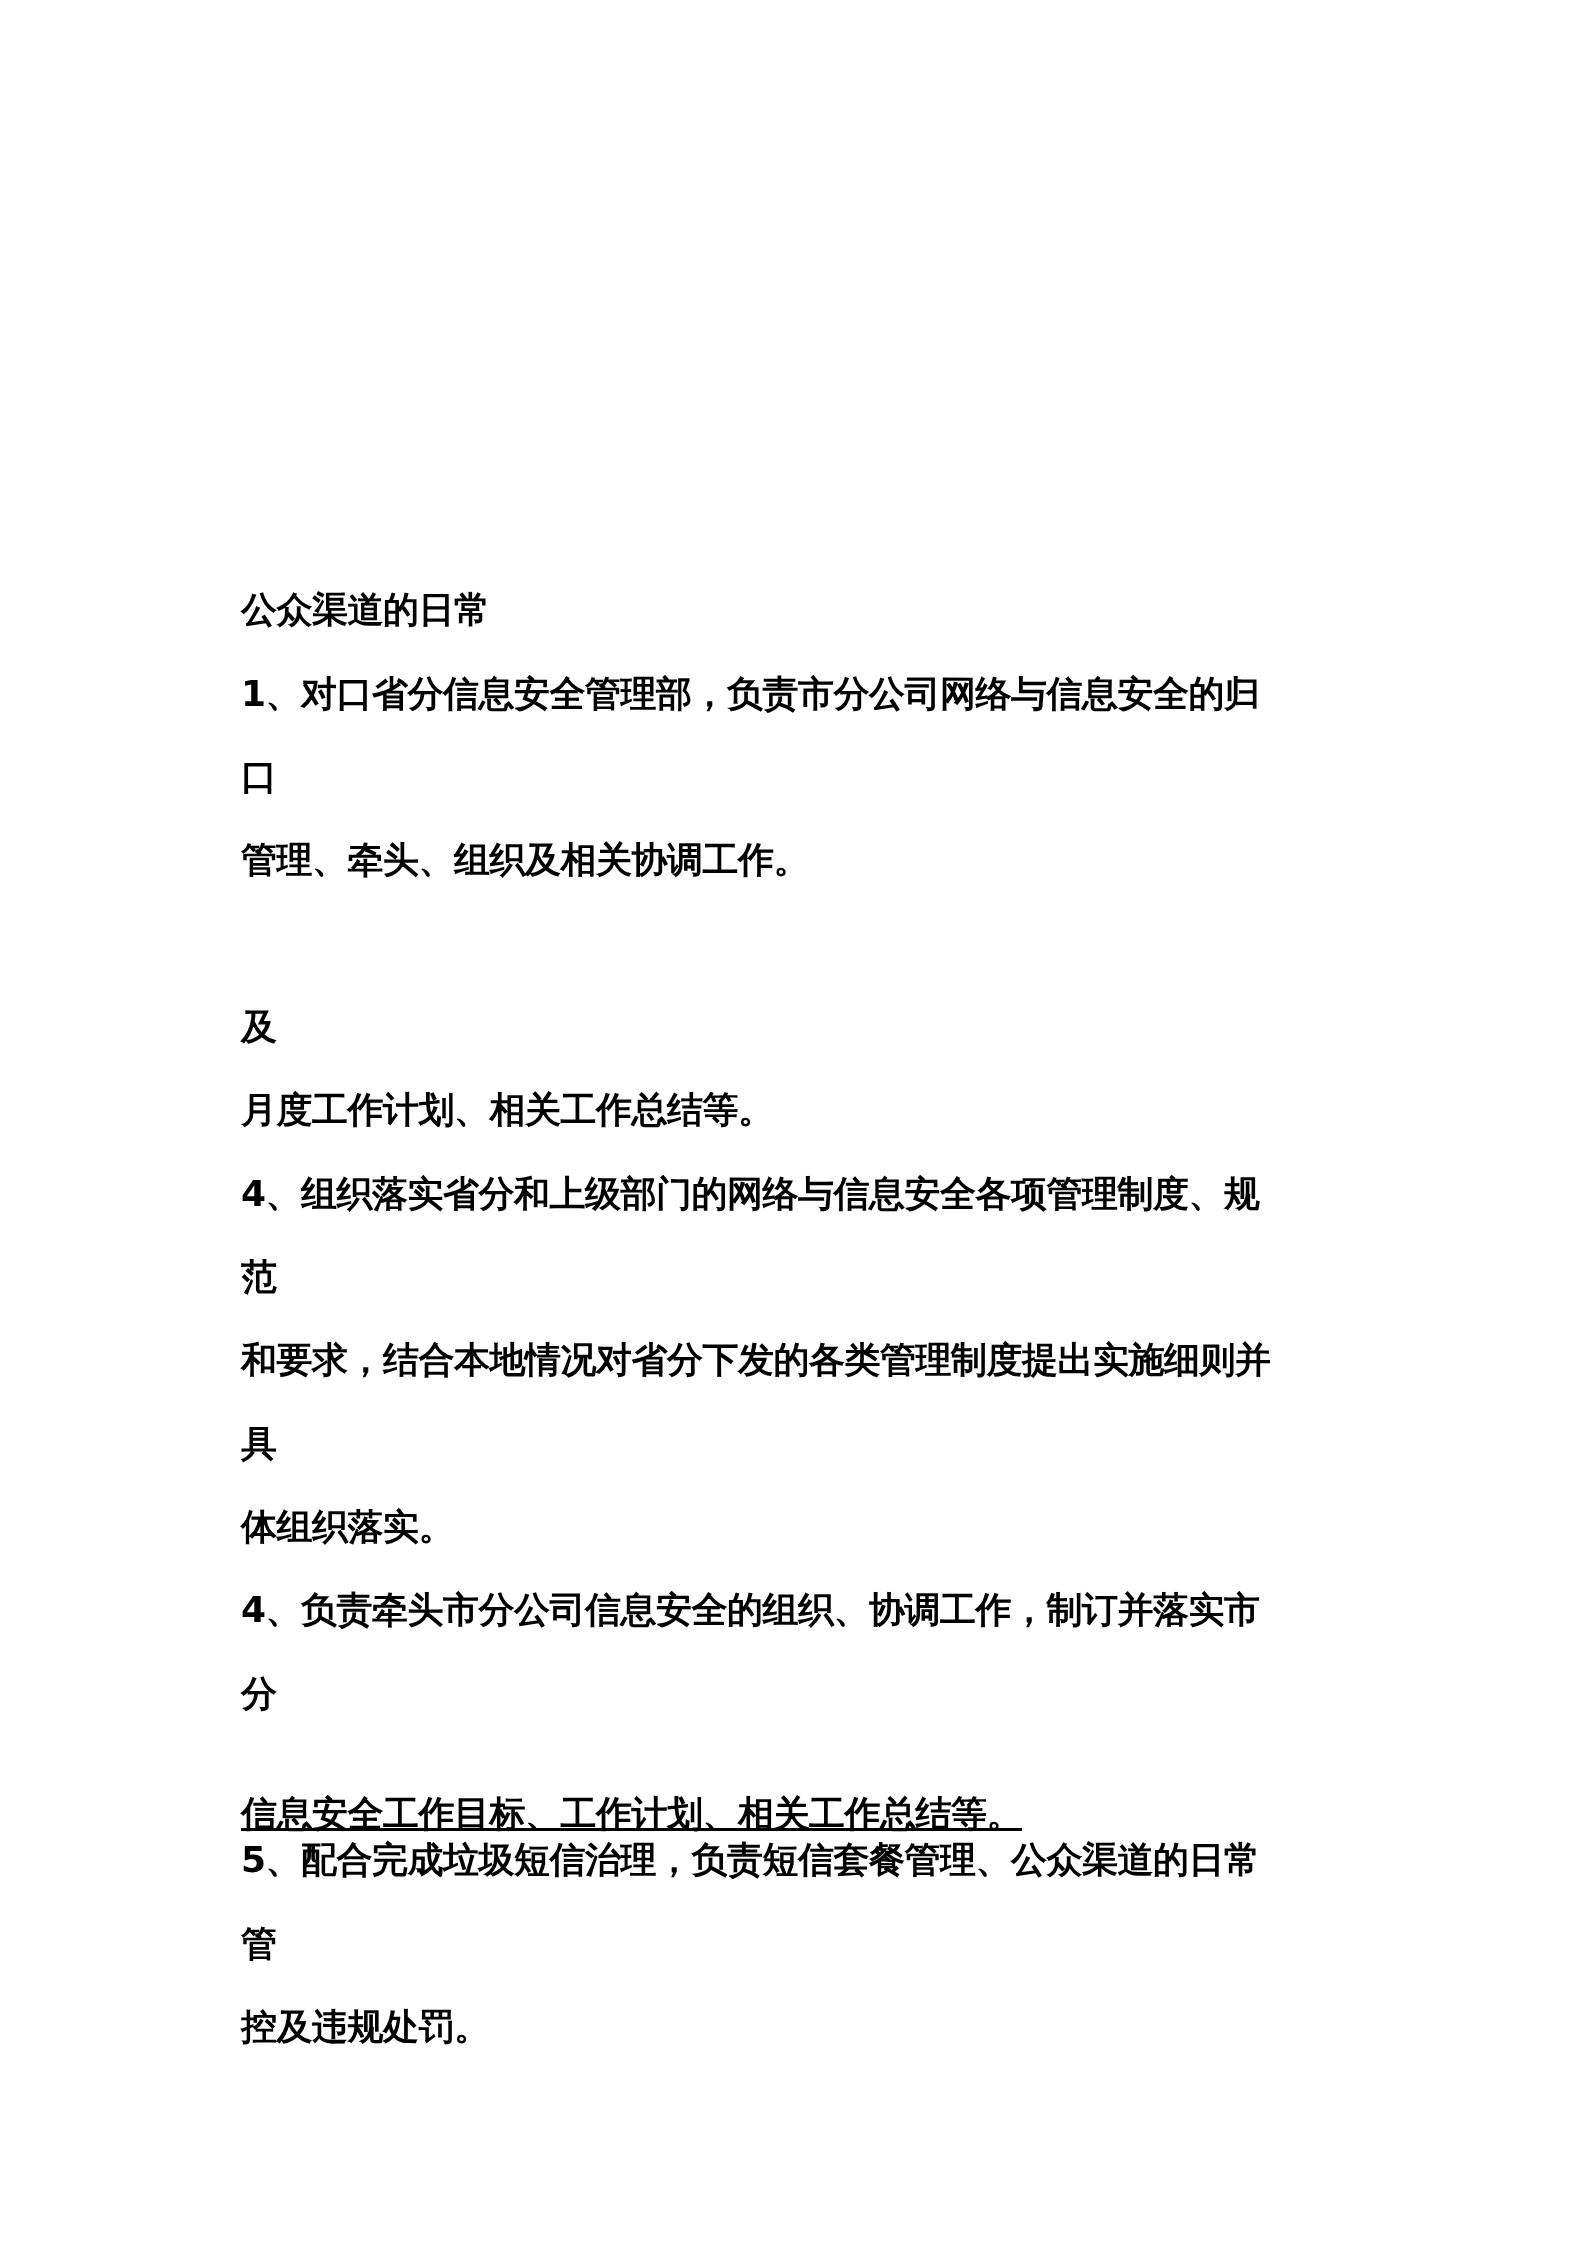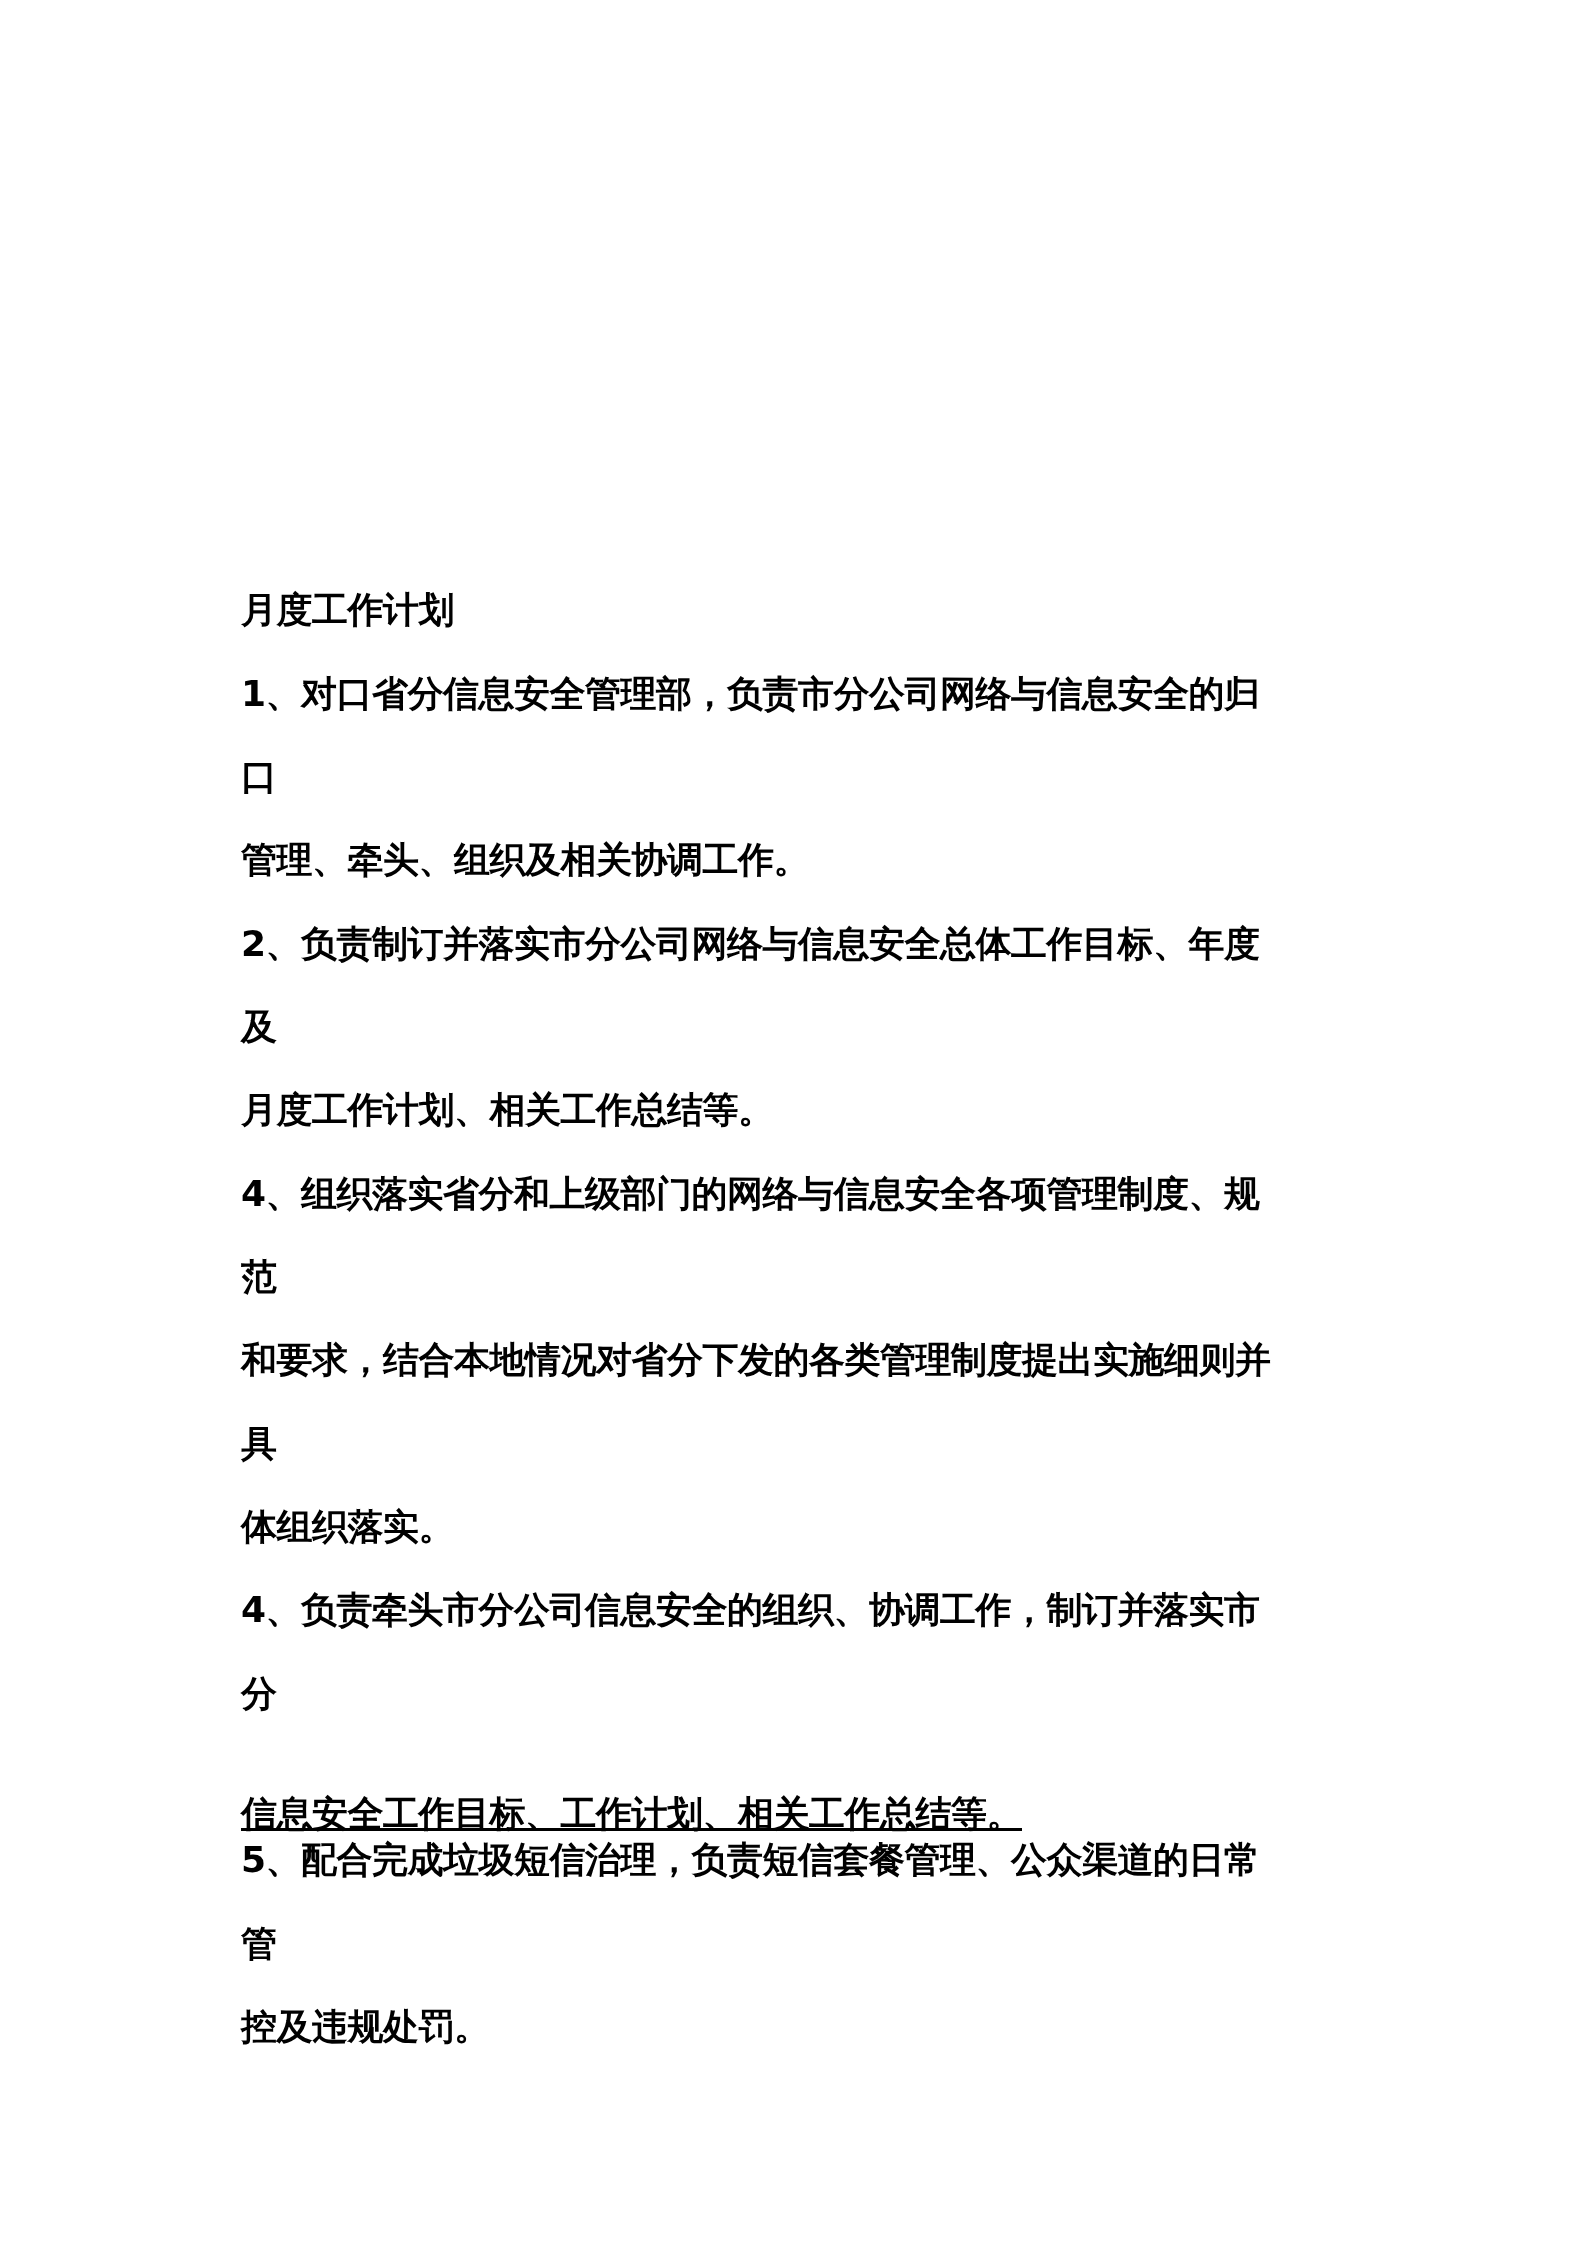--- a/index.html
+++ b/index.html
@@ -47,7 +47,7 @@
 
 <div class="page">
 
-  <div class="line" style="top:588px;">月度工作计划</div>
+  <div class="line" style="top:588px;">公众渠道的日常</div>
 
   <div class="line" style="top:672px;">1、对口省分信息安全管理部，负责市分公司网络与信息安全的归</div>
   <div class="line" style="top:755px;">口</div>

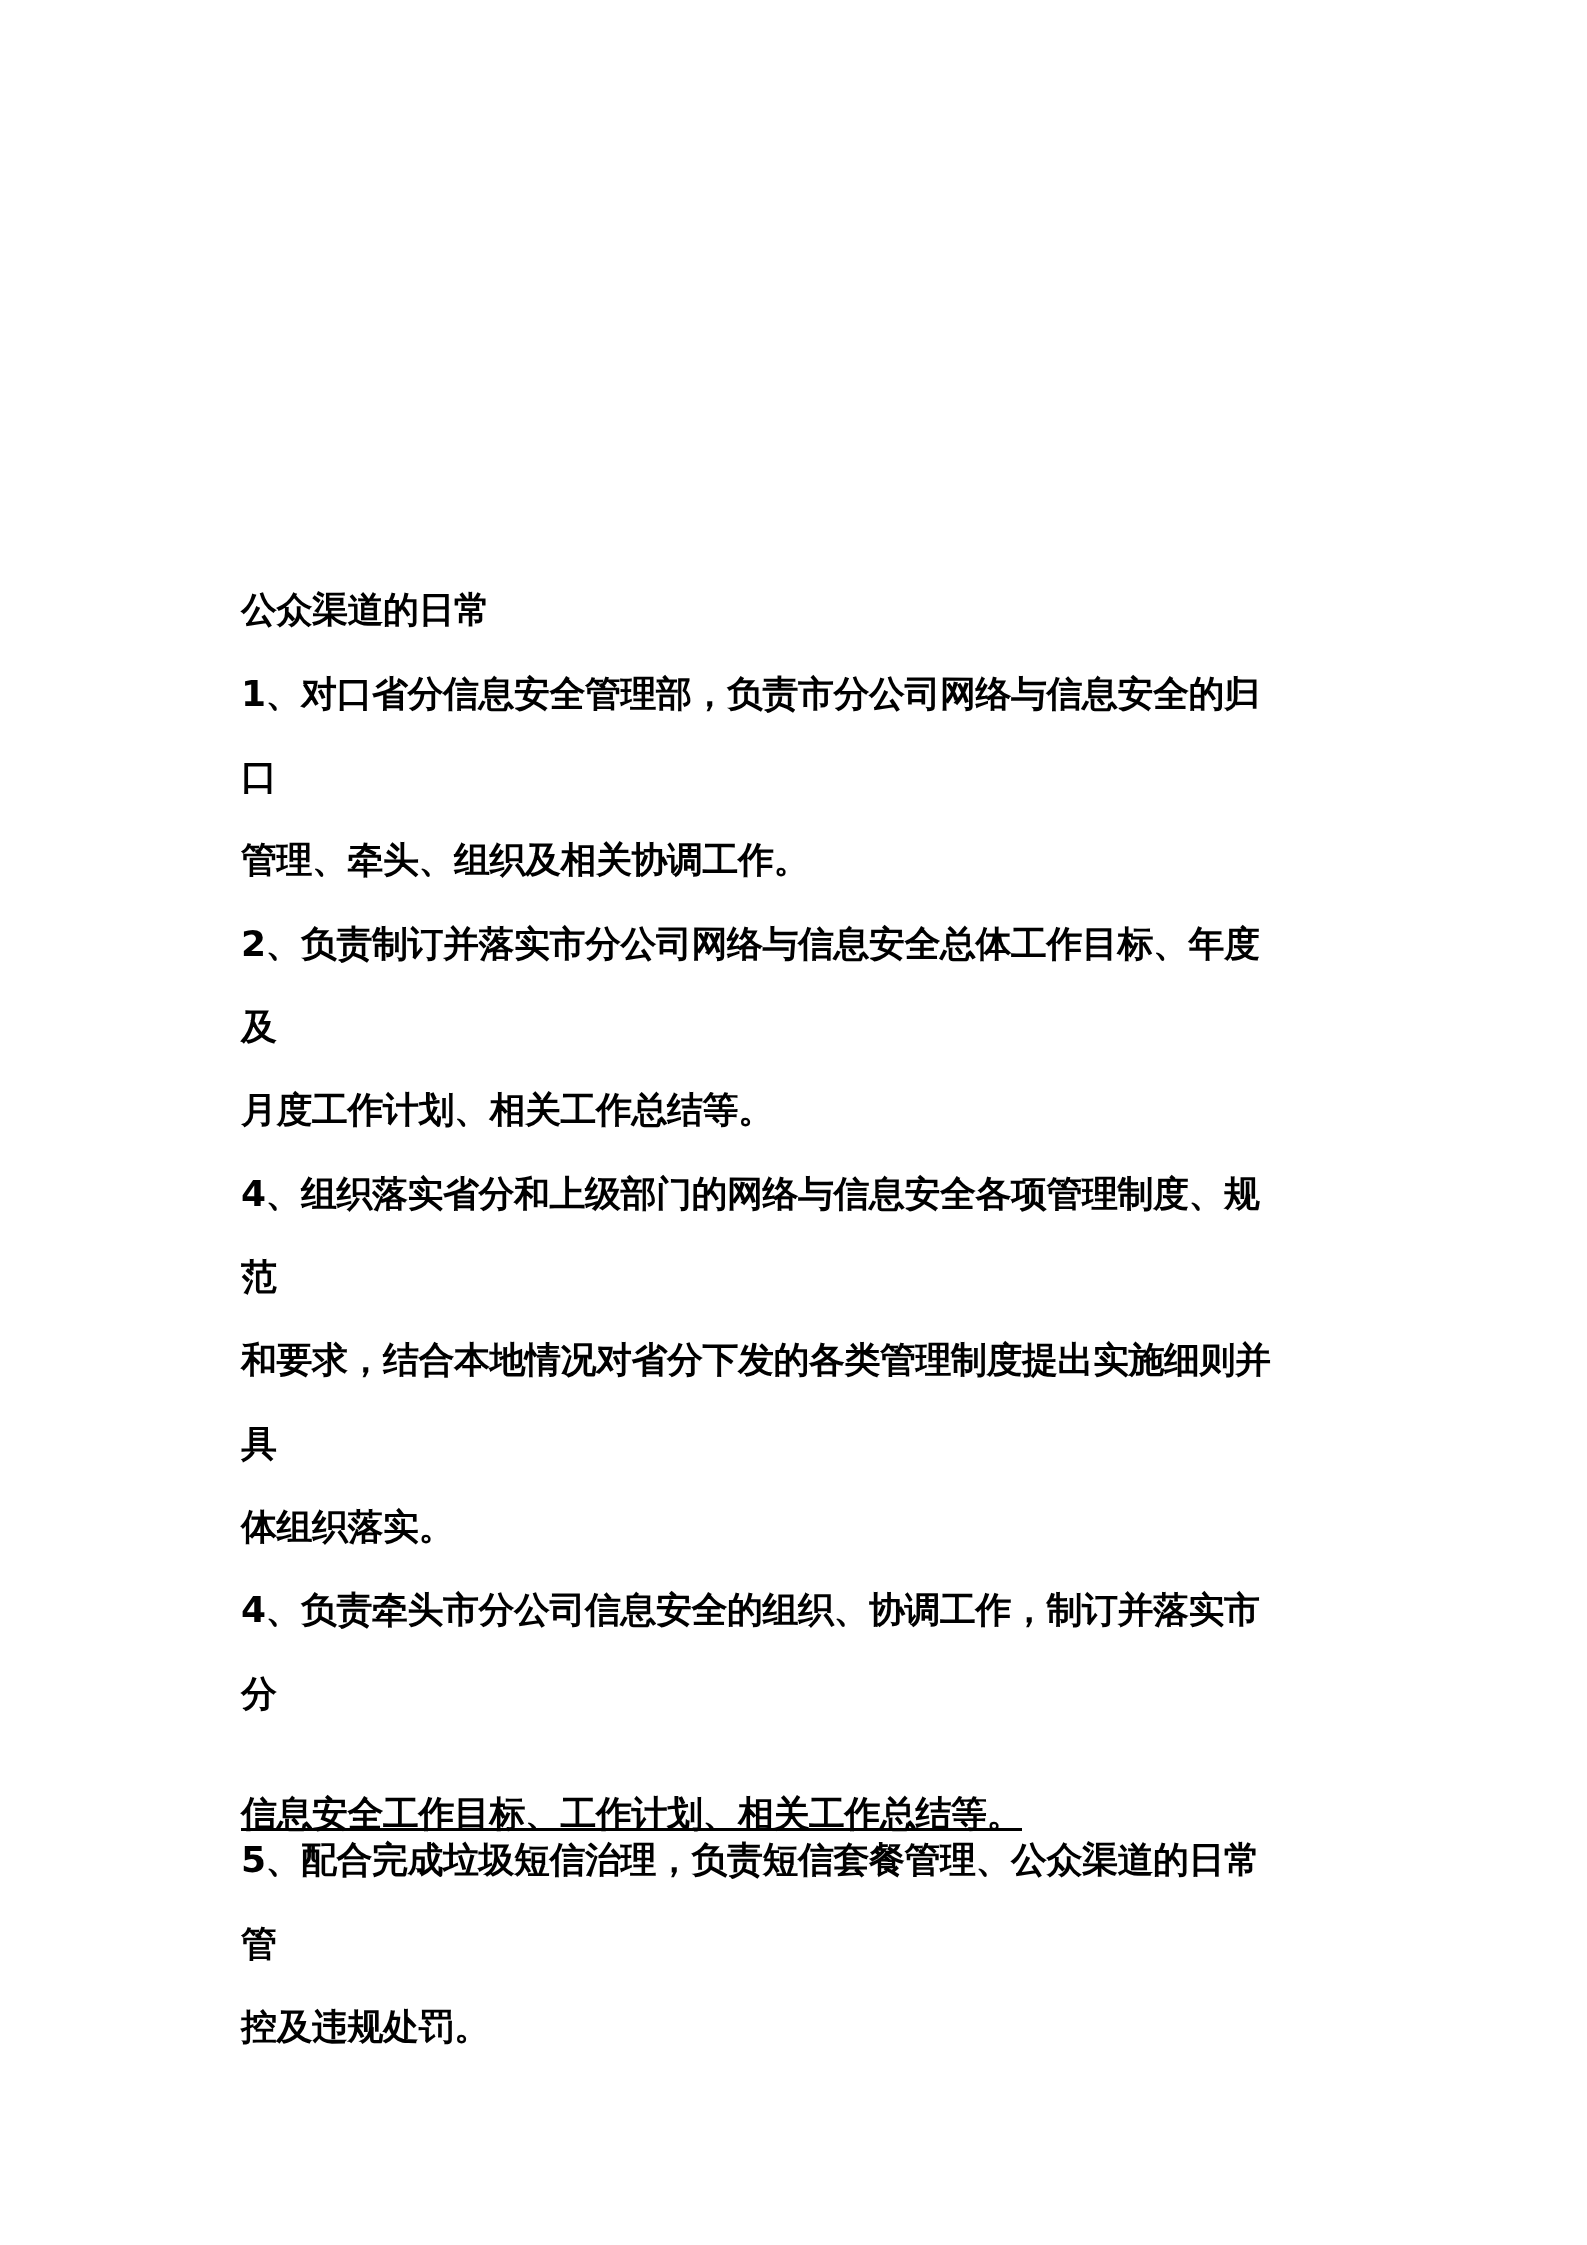--- a/index.html
+++ b/index.html
@@ -53,7 +53,6 @@
   <div class="line" style="top:755px;">口</div>
   <div class="line" style="top:838px;text-align:center;">管理、牵头、组织及相关协调工作。</div>
 
-  <div class="line" style="top:922px;">2、负责制订并落实市分公司网络与信息安全总体工作目标、年度</div>
   <div class="line" style="top:1005px;">及</div>
   <div class="line" style="top:1088px;">月度工作计划、相关工作总结等。</div>
 

